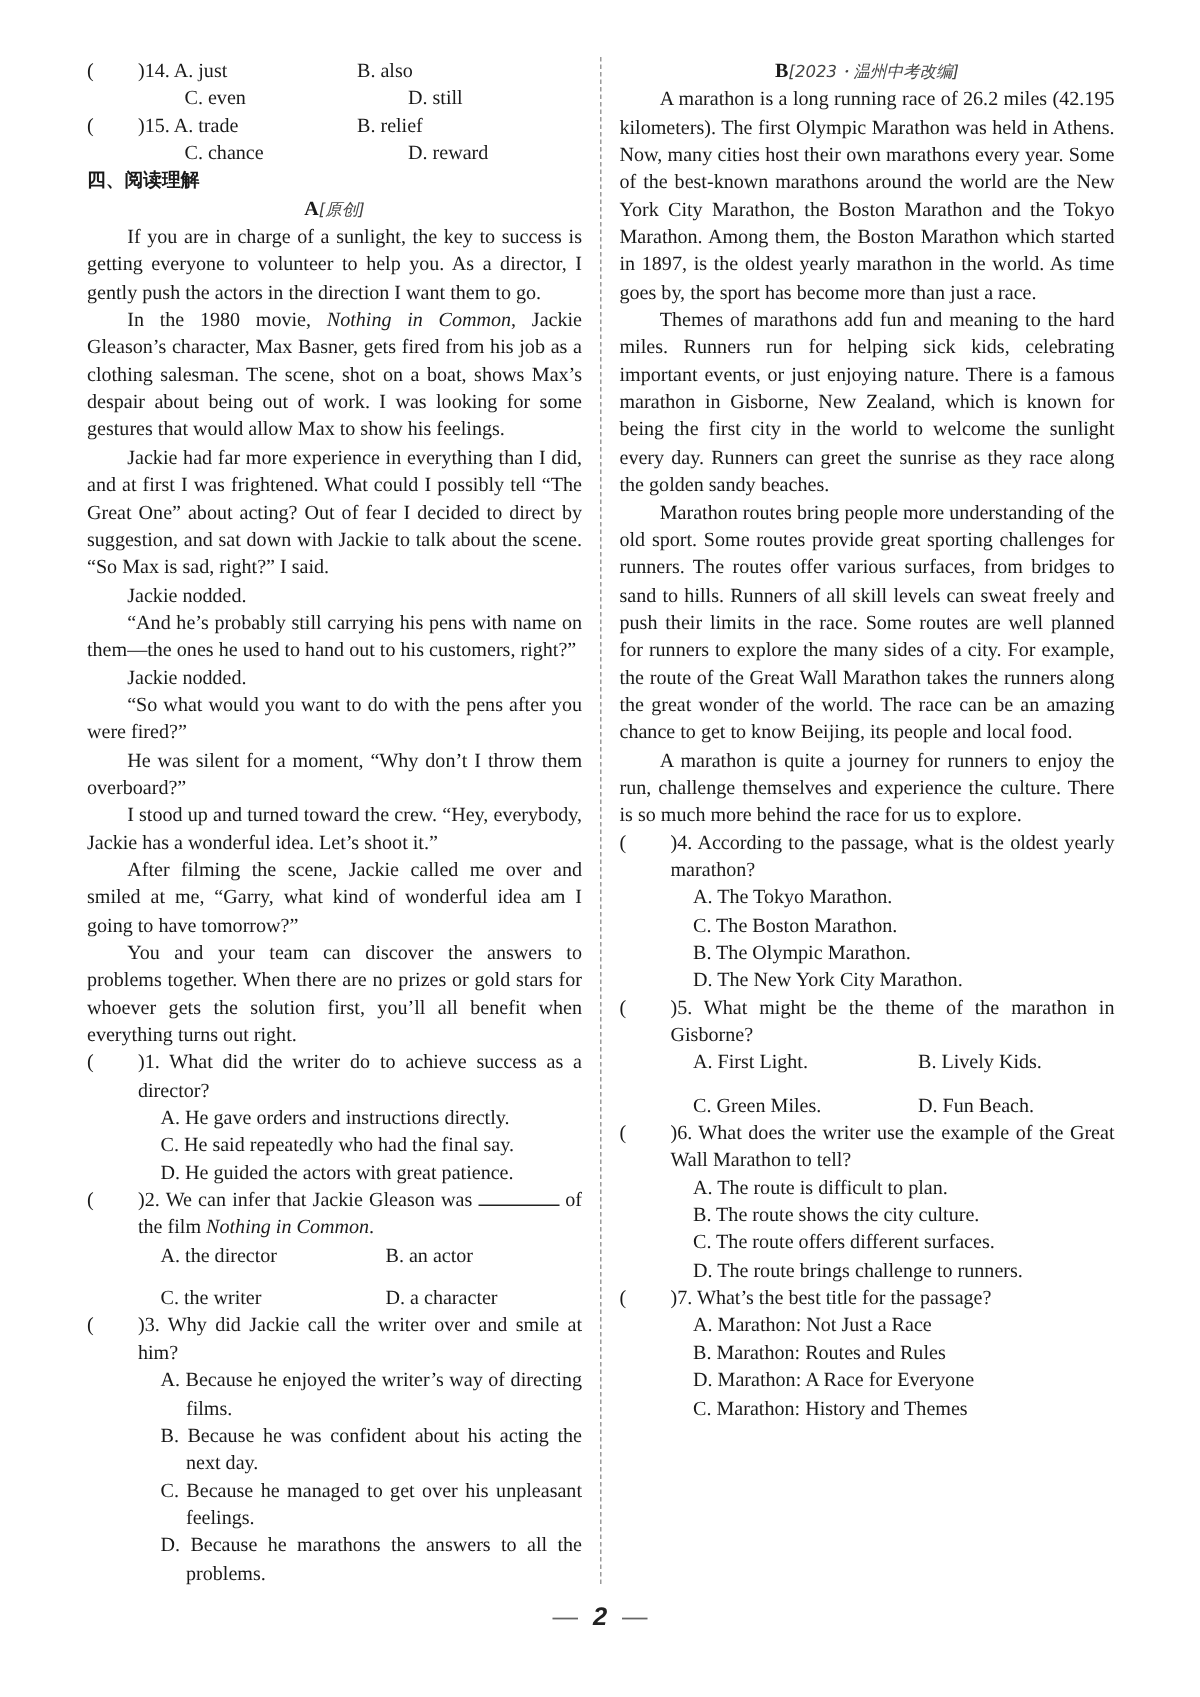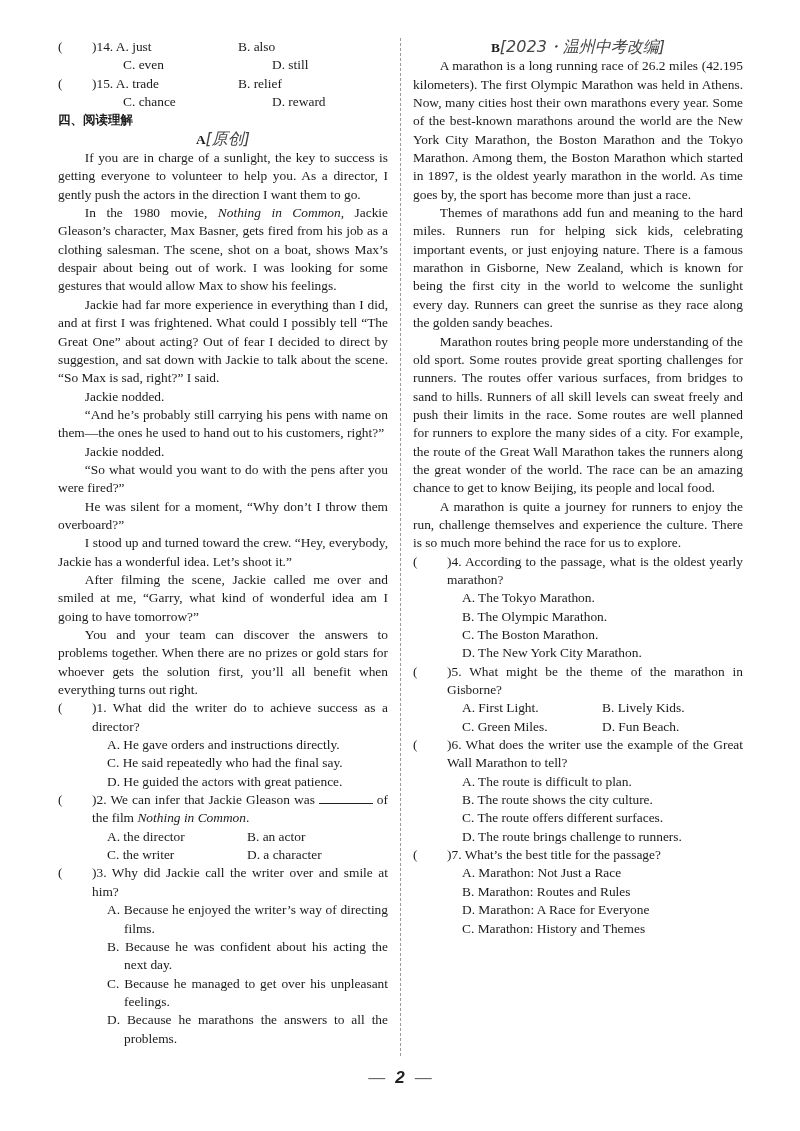--- a/index.html
+++ b/index.html
@@ -14,7 +14,7 @@
   .two > span { flex:none; }
   .sec-title { font-family:"DejaVu Sans","Liberation Sans",sans-serif; font-weight:bold; font-size:12.5px; }
   .passage-head { text-align:center; font-weight:bold; }
-  .passage-head .src { font-weight:normal; font-style:italic; color:#444; font-family:"DejaVu Sans",sans-serif; font-size:16px; }
+  .passage-head .src { font-weight:normal; font-style:italic; color:#444; font-family:"DejaVu Sans",sans-serif; font-size:11px; }
   p { margin:0; text-align:justify; }
   p.ind { text-indent:2em; }
   .q { display:flex; }

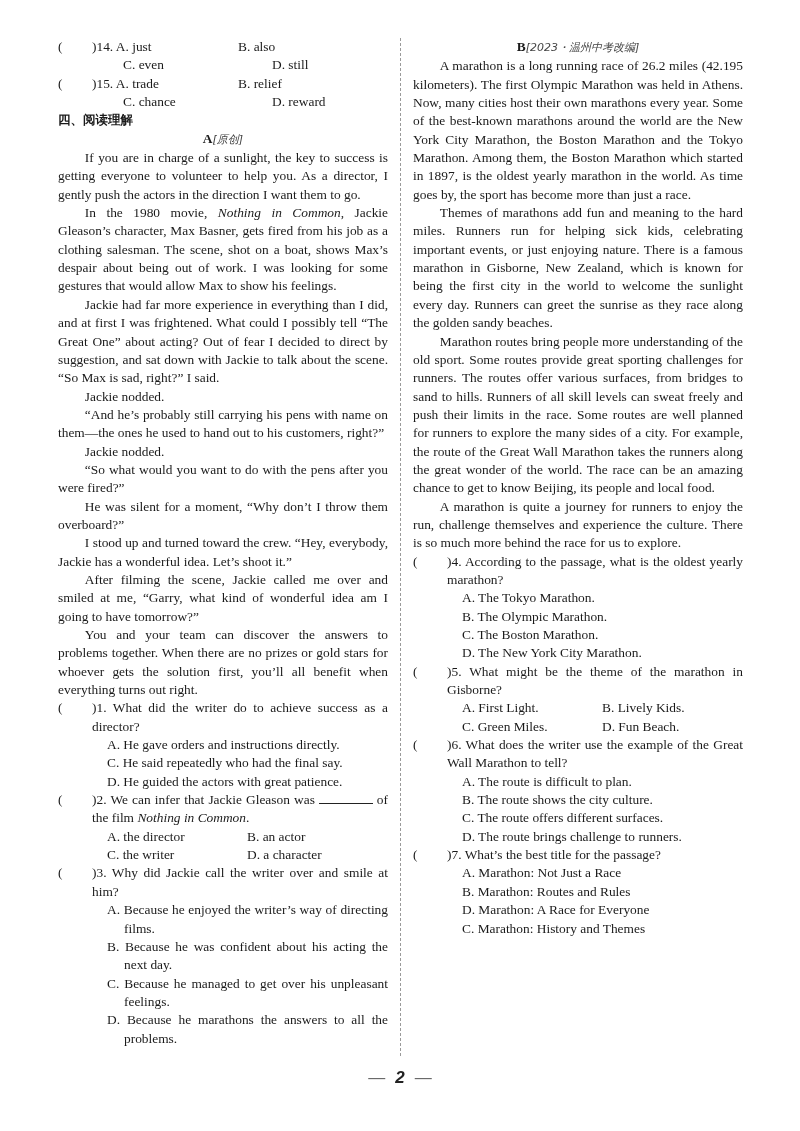--- a/index.html
+++ b/index.html
@@ -131,8 +131,8 @@
     </div>
     <div class="opts">
       <div>A. The Tokyo Marathon.</div>
+      <div>C. The Boston Marathon.</div>
       <div>B. The Olympic Marathon.</div>
-      <div>C. The Boston Marathon.</div>
       <div>D. The New York City Marathon.</div>
     </div>
   </div>

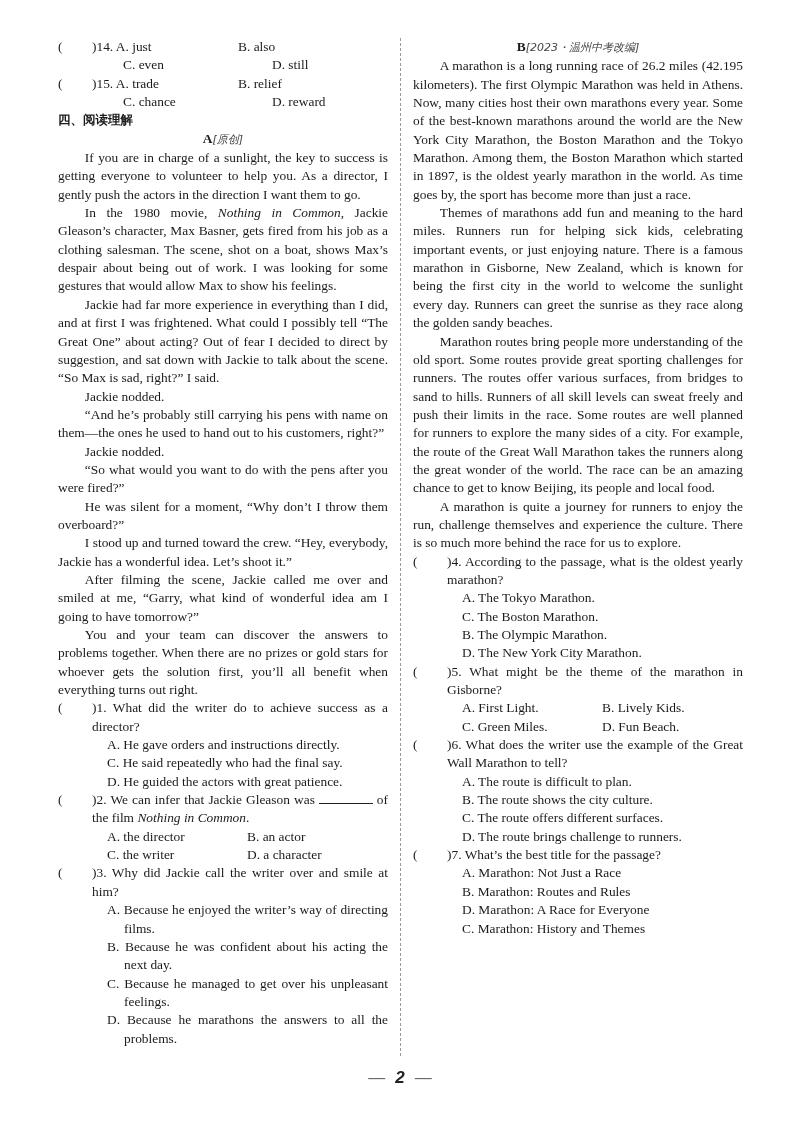--- a/index.html
+++ b/index.html
@@ -23,7 +23,7 @@
   .opts { padding-left:49px; }
   .opts div { text-align:justify; }
   .hang { padding-left:17px; text-indent:-17px; }
-  .grid2 { display:grid; grid-template-columns:140px 1fr; padding-left:49px; }
+  .grid2 { display:grid; grid-template-columns:140px 1fr; padding-left:49px;gap:10px; }
   .blank { display:inline-block; width:54px; border-bottom:1px solid #222; height:12px; vertical-align:baseline; margin:0 4px; }
   .footer { position:absolute; top:1068px; left:0; width:800px; text-align:center;
             font-family:"Liberation Sans",sans-serif; font-size:17px; font-weight:bold; font-style:italic; color:#222; }

